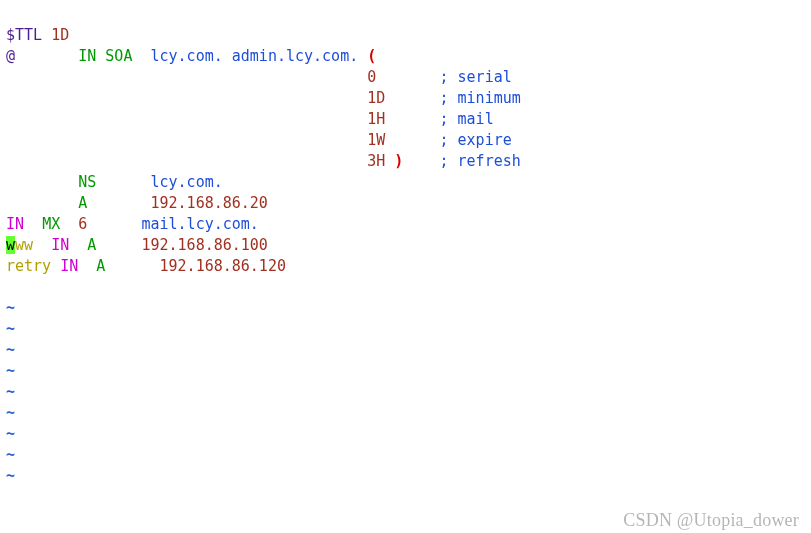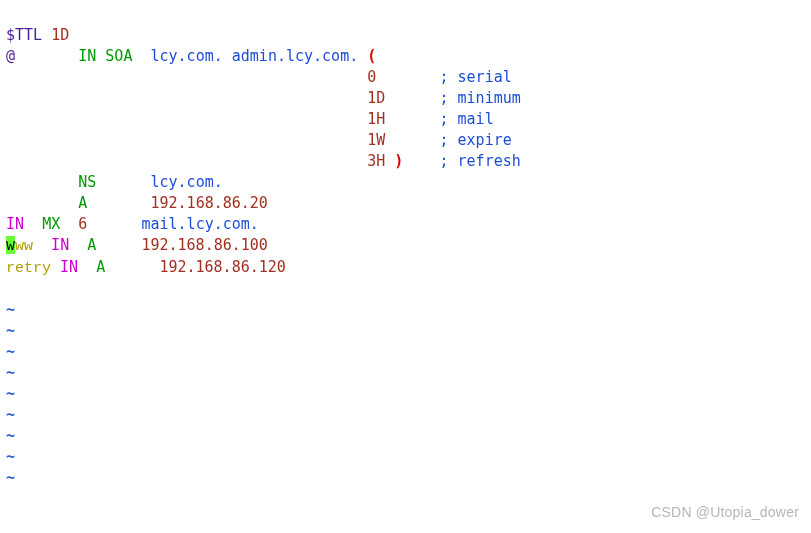--- a/index.html
+++ b/index.html
@@ -22,7 +22,7 @@
   .c-darkred { color: #a03020; }
   .c-green   { color: #009900; }
   .c-blue    { color: #1d4ed8; }
-  .c-yellow  { color: #b0a000; font-family: Liberation Mono, monospace; }
+  .c-yellow  { color: #b0a000; }
   .c-redbold { color: #d70000; font-weight: bold; }
   .c-mag2    { color: #d000d0; }
   .c-cursor  { background: #66ff33; color: #000000; }

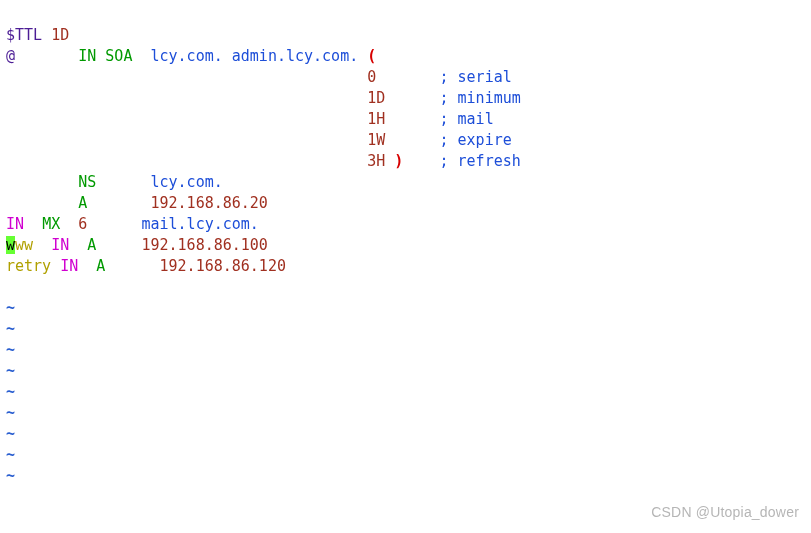--- a/index.html
+++ b/index.html
@@ -30,9 +30,9 @@
   .watermark {
     position: absolute;
     right: 12px;
-    bottom: 10px;
-    font-family: Liberation Sans, sans-serif;
-    font-size: 14px;
+    bottom: 2px;
+    font-family: Liberation Serif, serif;
+    font-size: 18px;
     color: rgba(120,120,120,0.55);
     letter-spacing: 0.2px;
   }

